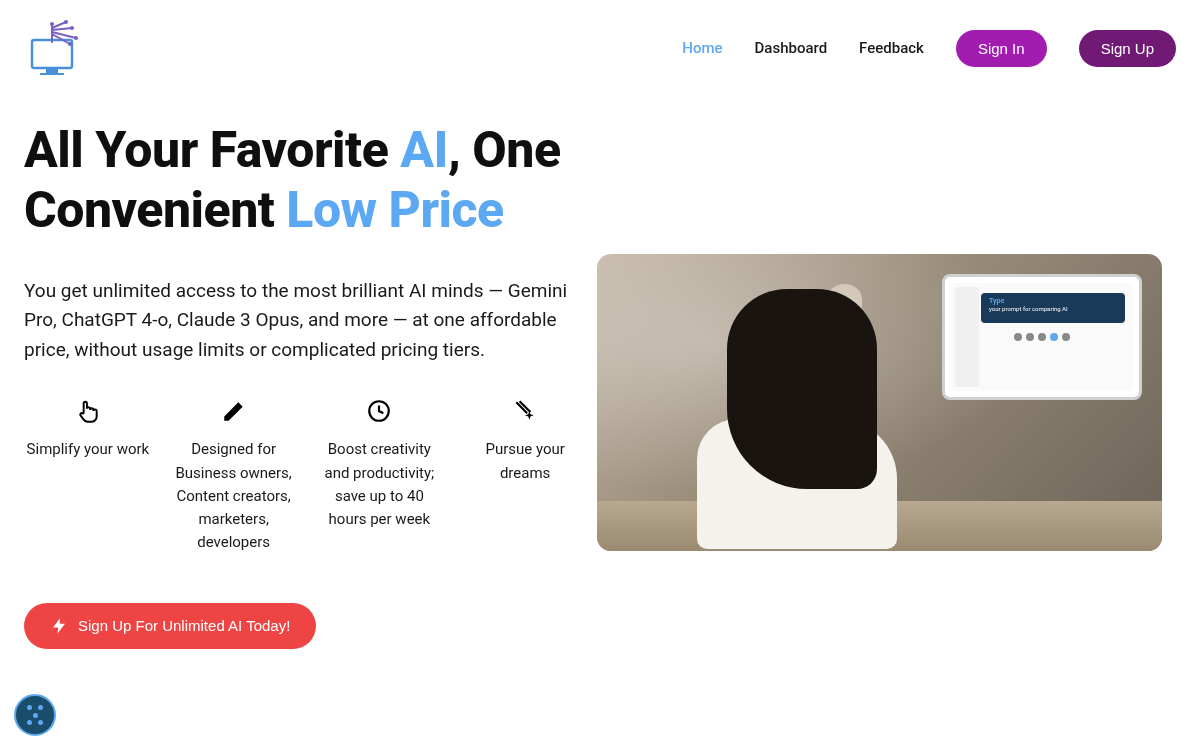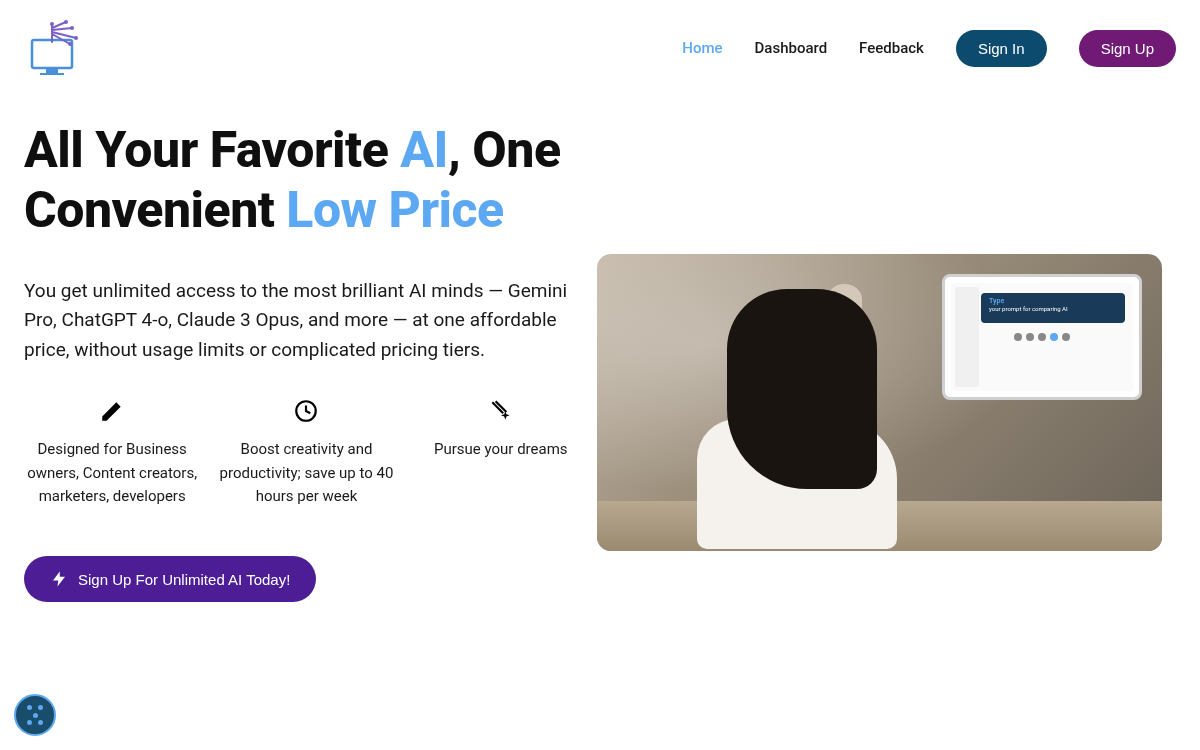--- a/index.html
+++ b/index.html
@@ -51,7 +51,7 @@
       color: #ffffff;
     }
     .btn-signin {
-      background: #0c4a6e;
+      background: #a21caf;
     }
     .btn-signup {
       background: #701a75;

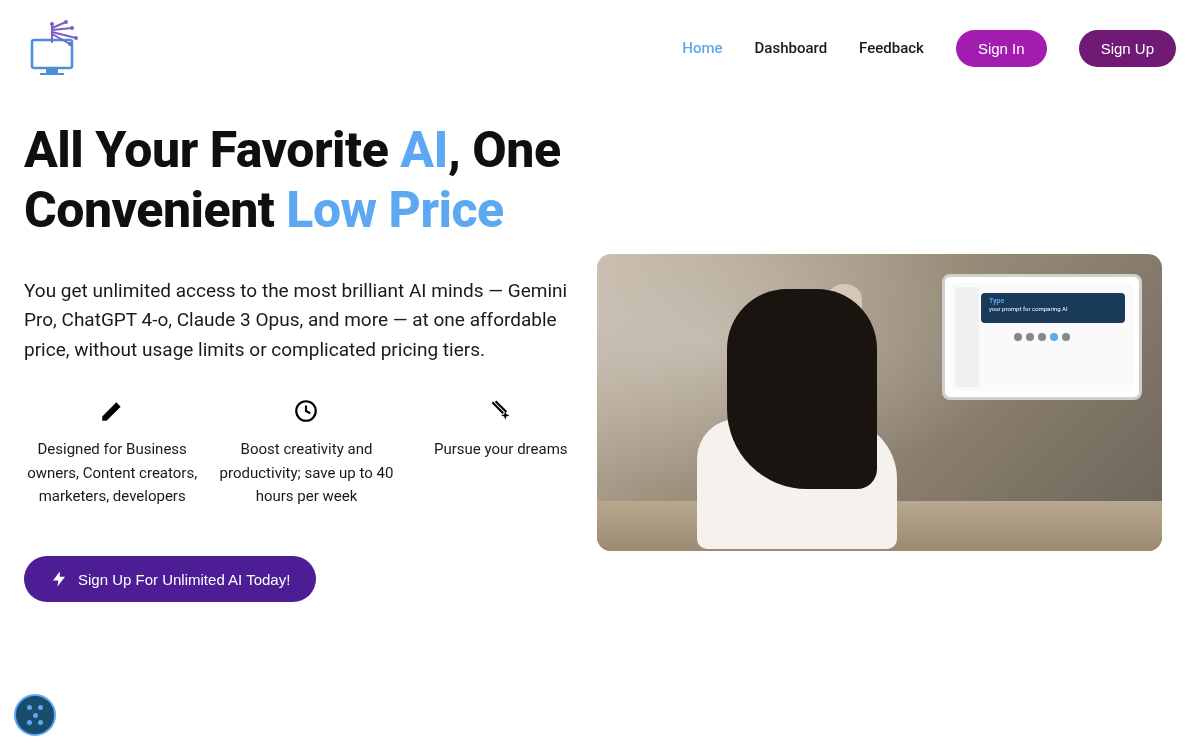--- a/index.html
+++ b/index.html
@@ -315,6 +315,14 @@
     <div class="features">
       <div class="feature">
         <div class="feature-icon">
+          <svg viewBox="0 0 24 24" width="26" height="26" fill="none" stroke="#000" stroke-width="1.8">
+            <path d="M8 14 L8 5 a1.5 1.5 0 0 1 3 0 L11 10 a1.5 1.5 0 0 1 3 0 L14 11 a1.5 1.5 0 0 1 3 0 L17 12 a1.5 1.5 0 0 1 3 0 L20 17 a5 5 0 0 1 -5 5 L12 22 a5 5 0 0 1 -4 -2 L5 16 a1.5 1.5 0 0 1 2 -2 L8 15"></path>
+          </svg>
+        </div>
+        <div class="feature-text">Simplify your work</div>
+      </div>
+      <div class="feature">
+        <div class="feature-icon">
           <svg viewBox="0 0 24 24" width="26" height="26" fill="#000">
             <path d="M3 21 L3 17 L16 4 L20 8 L7 21 Z M16 4 L20 8 M3 21 L7 21"></path>
           </svg>

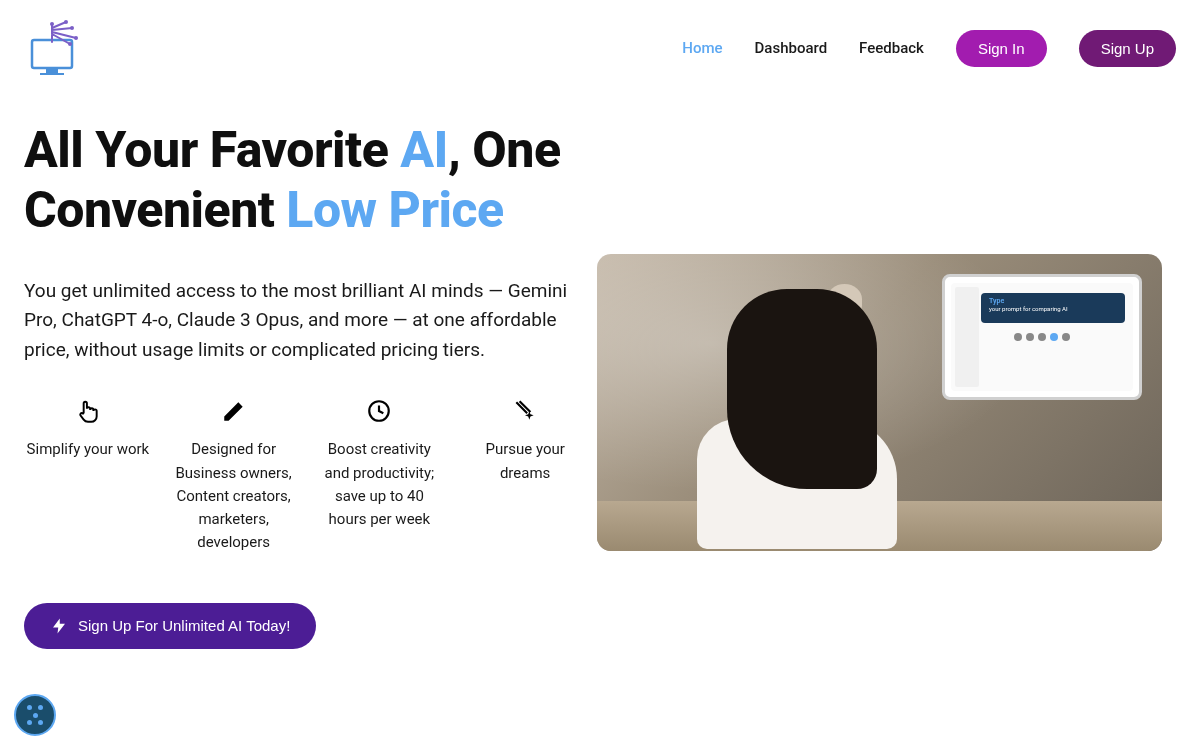--- a/index.html
+++ b/index.html
@@ -109,7 +109,7 @@
       align-items: center;
       gap: 10px;
       padding: 14px 26px;
-      background: #4c1d95;
+      background: #ef4444;
       color: #ffffff;
       border: none;
       border-radius: 26px;

